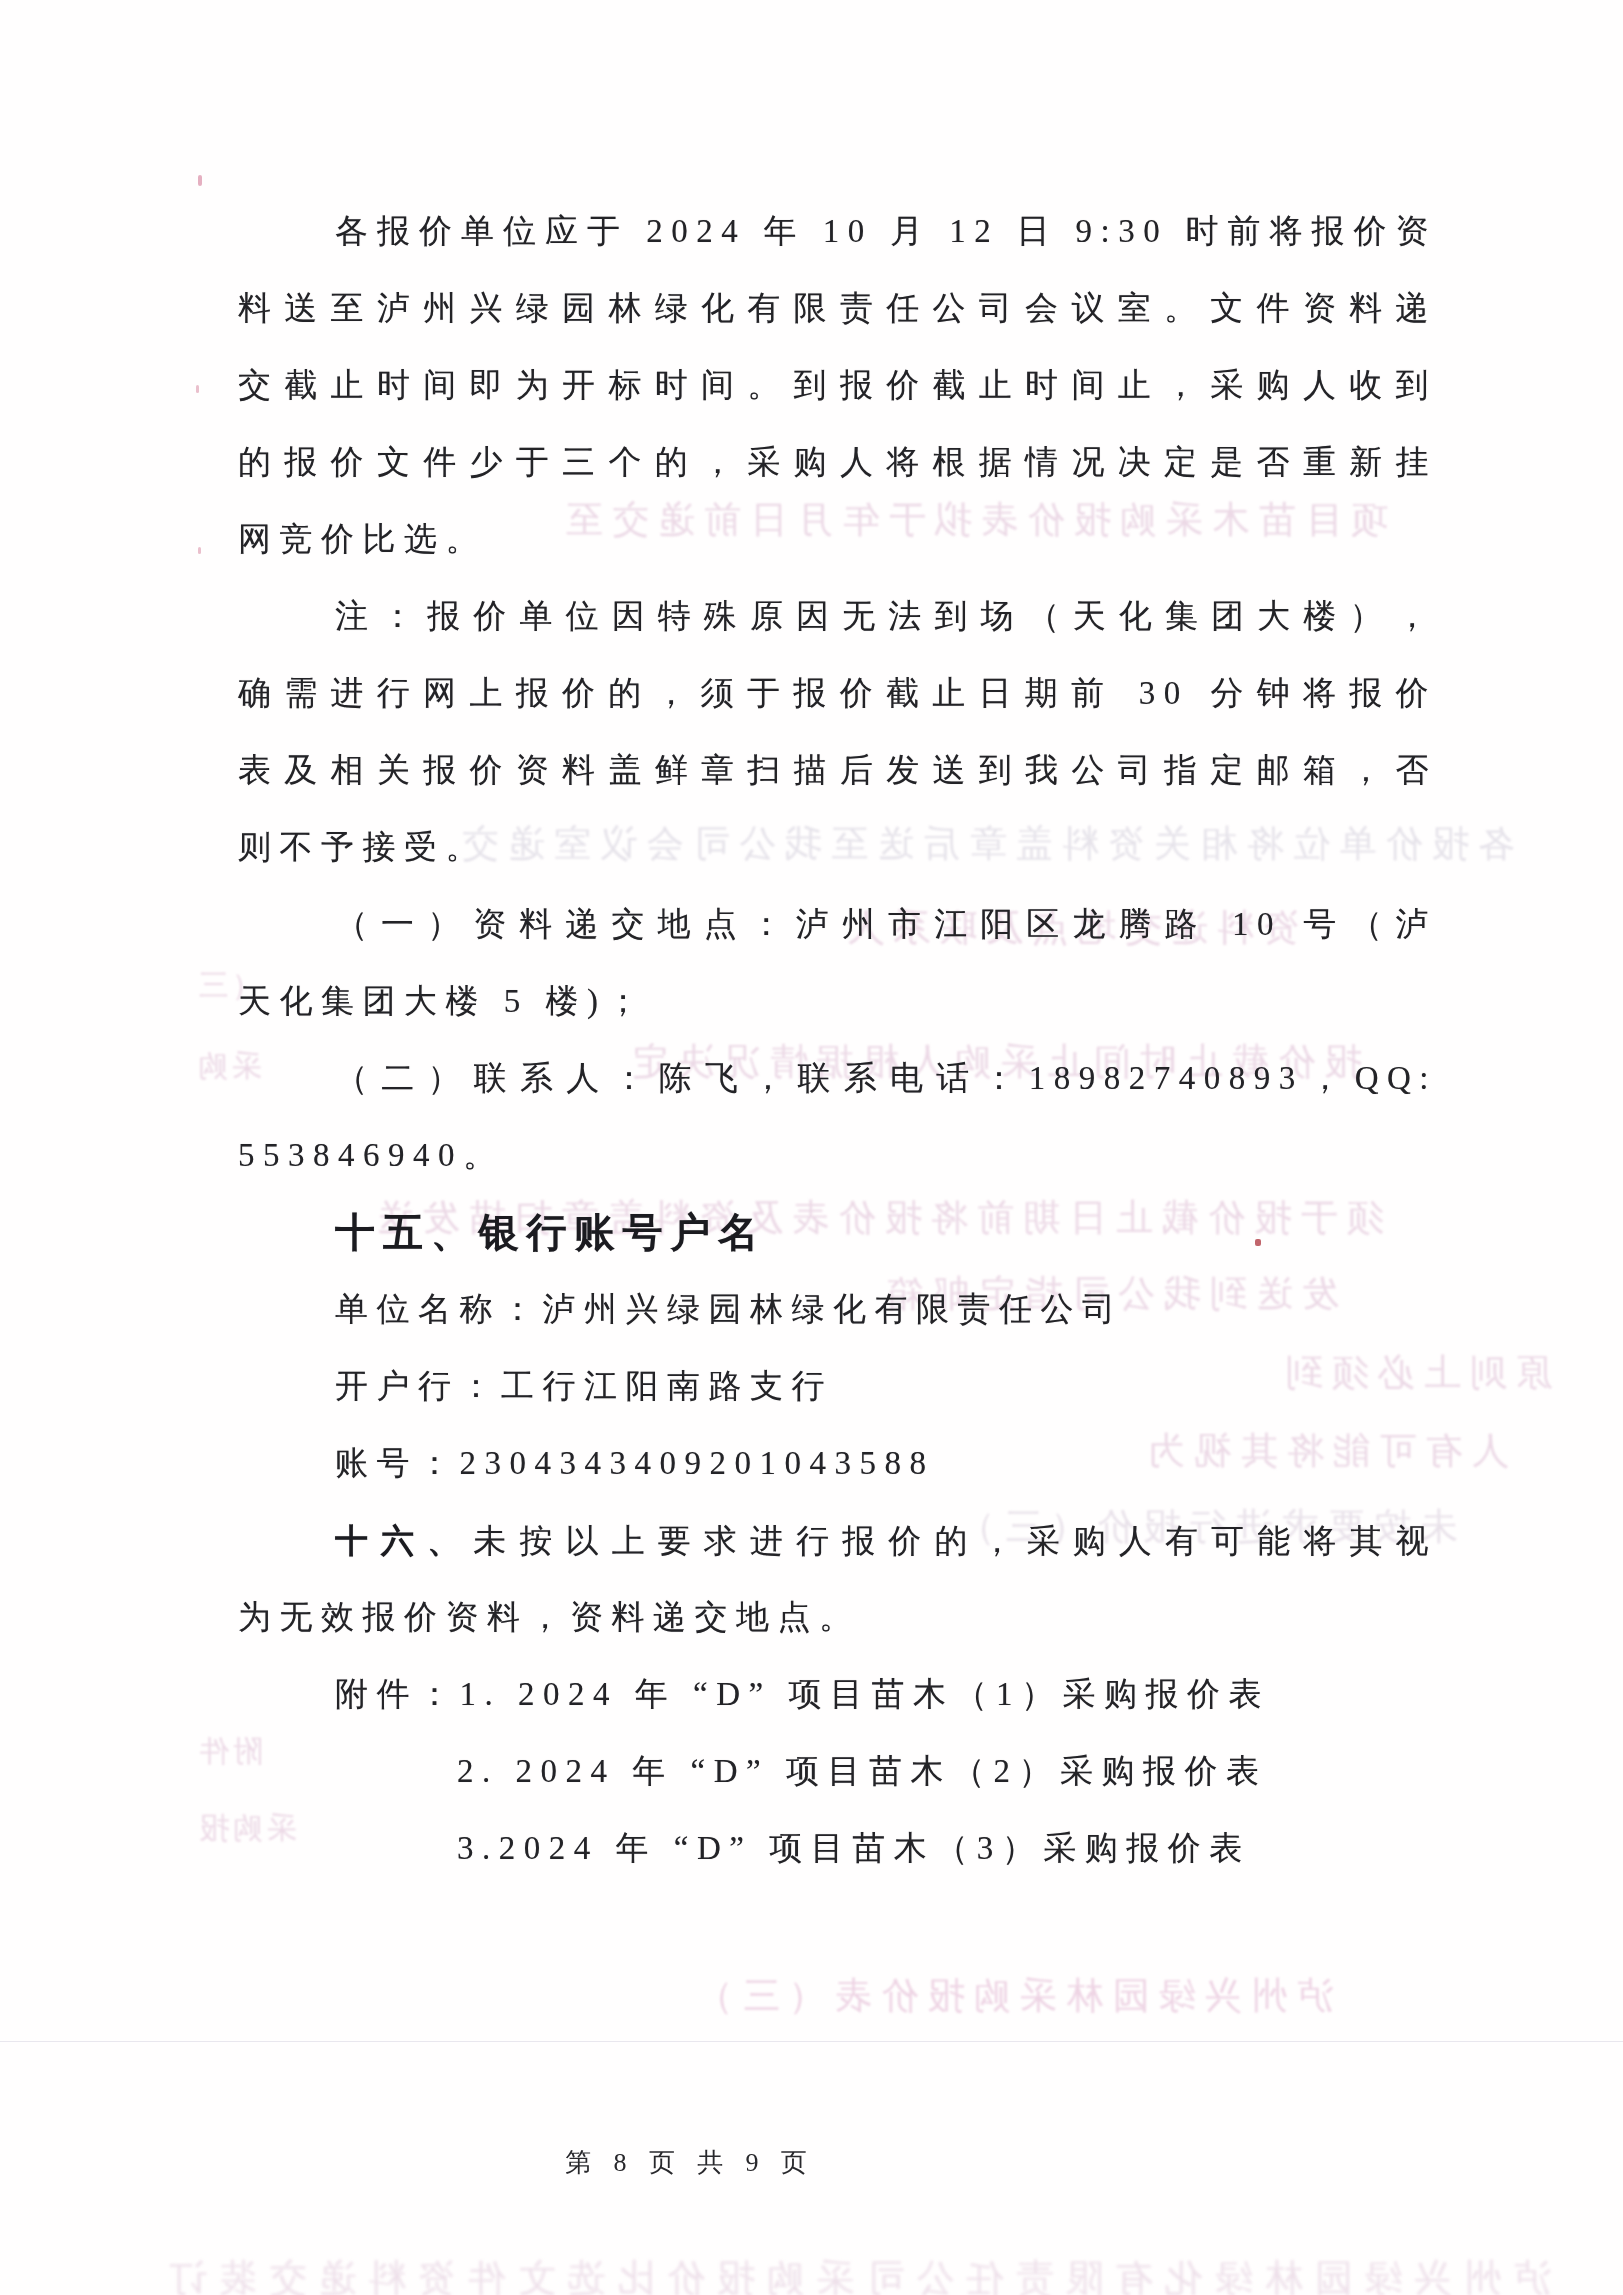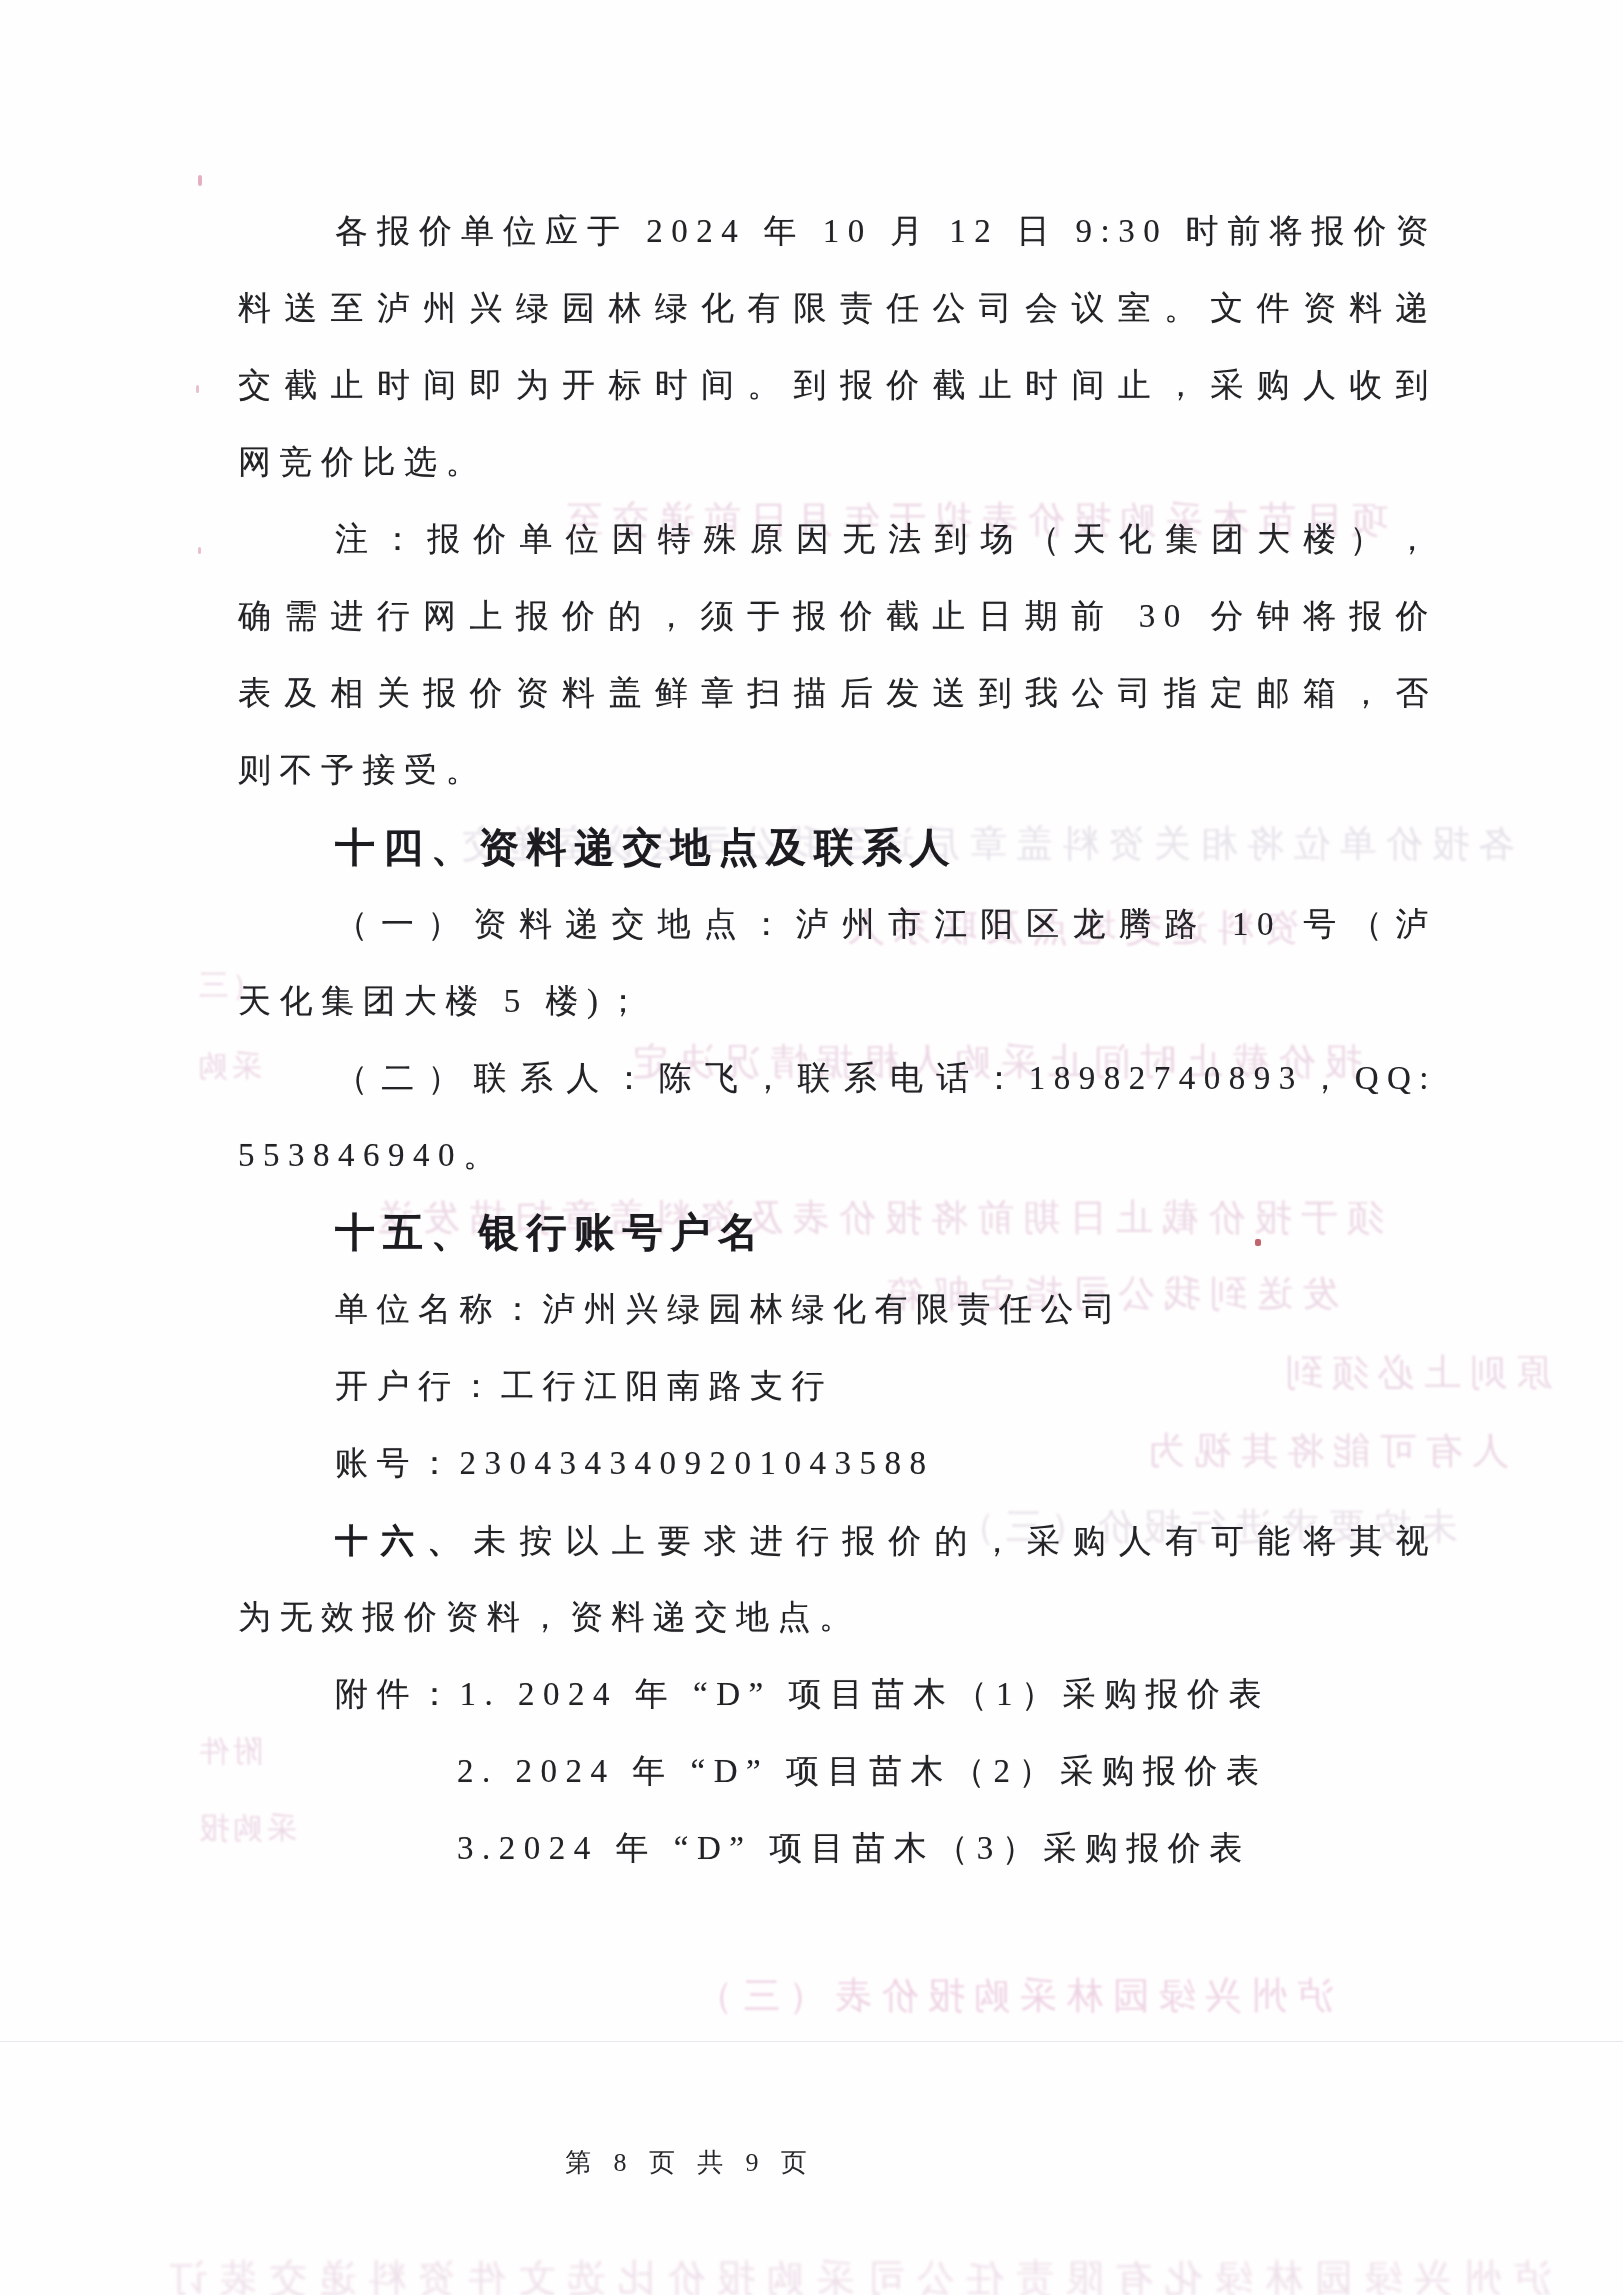--- a/index.html
+++ b/index.html
@@ -141,6 +141,7 @@
     <div class="ln ind j">各报价单位应于 2024 年 10 月 12 日 9:30 时前将报价资</div>
     <div class="ln j">料送至泸州兴绿园林绿化有限责任公司会议室。文件资料递</div>
     <div class="ln j">交截止时间即为开标时间。到报价截止时间止，采购人收到</div>
+    <div class="ln j">的报价文件少于三个的，采购人将根据情况决定是否重新挂</div>
     <div class="ln">网竞价比选。</div>
     <div class="ln ind j">注：报价单位因特殊原因无法到场（天化集团大楼），</div>
     <div class="ln j">确需进行网上报价的，须于报价截止日期前 30 分钟将报价</div>

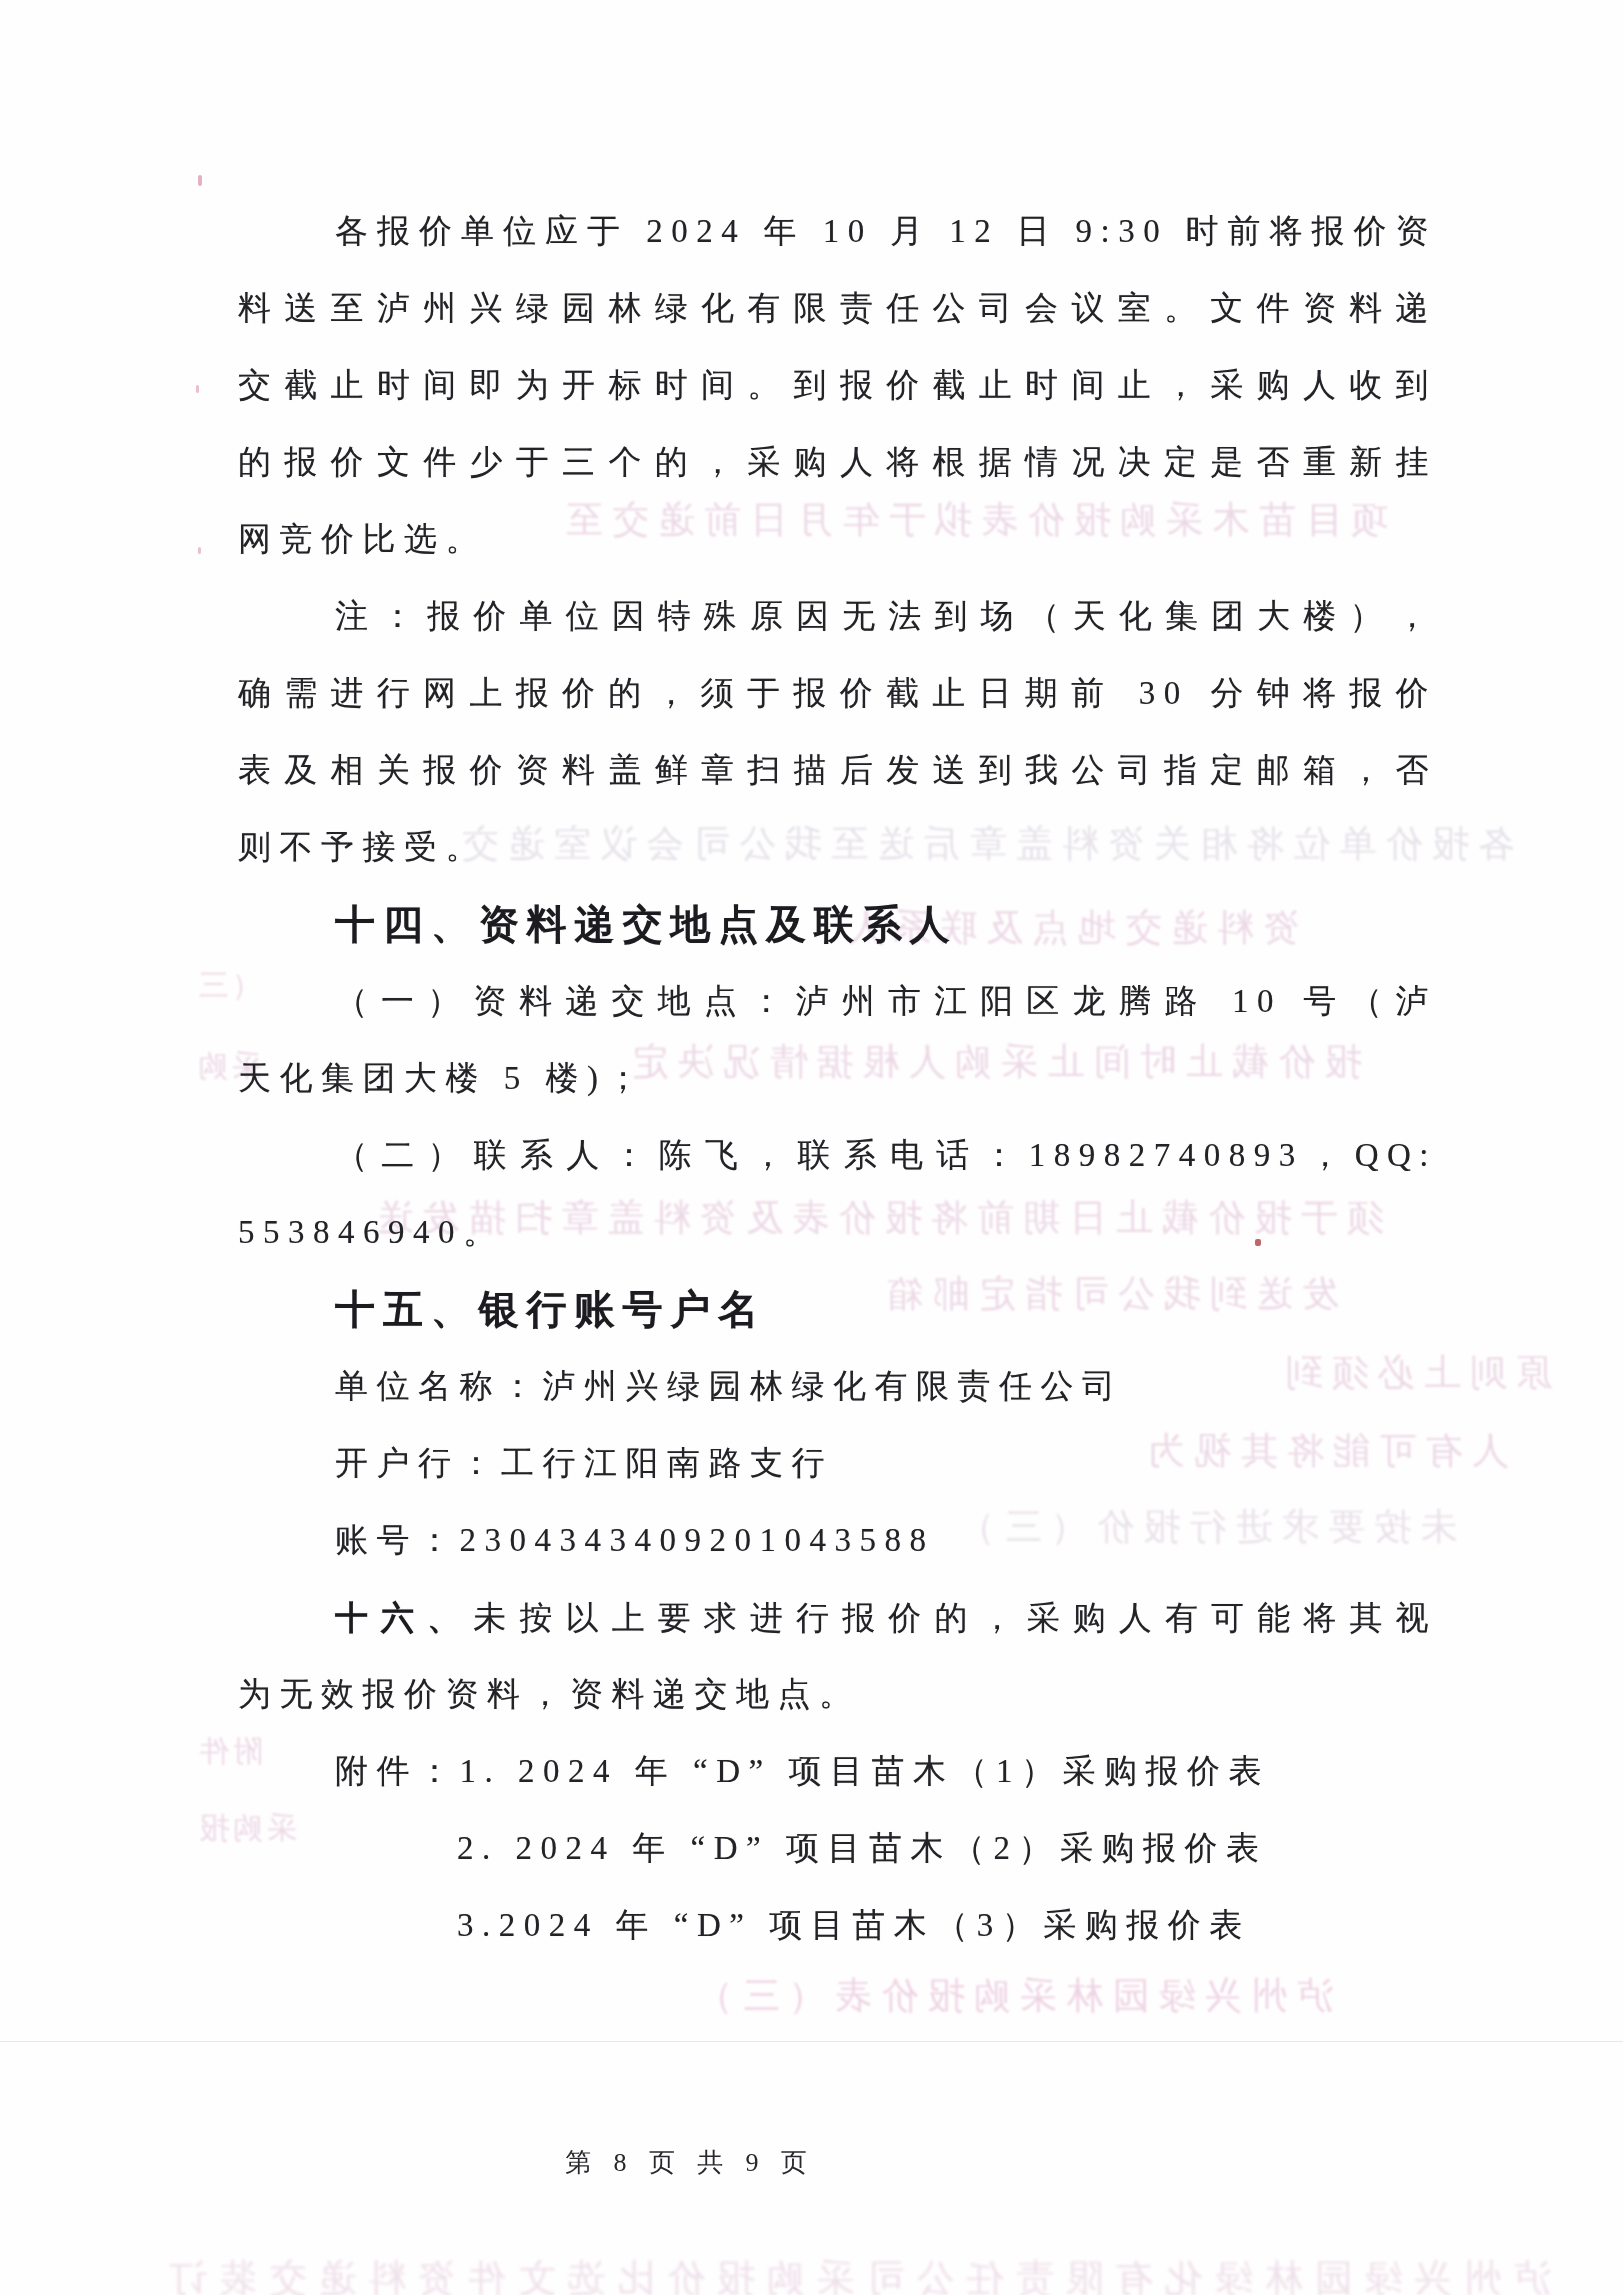--- a/index.html
+++ b/index.html
@@ -147,7 +147,6 @@
     <div class="ln j">确需进行网上报价的，须于报价截止日期前 30 分钟将报价</div>
     <div class="ln j">表及相关报价资料盖鲜章扫描后发送到我公司指定邮箱，否</div>
     <div class="ln">则不予接受。</div>
-    <div class="ln ind heading">十四、资料递交地点及联系人</div>
     <div class="ln ind j">（一）资料递交地点：泸州市江阳区龙腾路 10 号（泸</div>
     <div class="ln">天化集团大楼 5 楼)；</div>
     <div class="ln ind j">（二）联系人：陈飞，联系电话：18982740893，QQ:</div>

